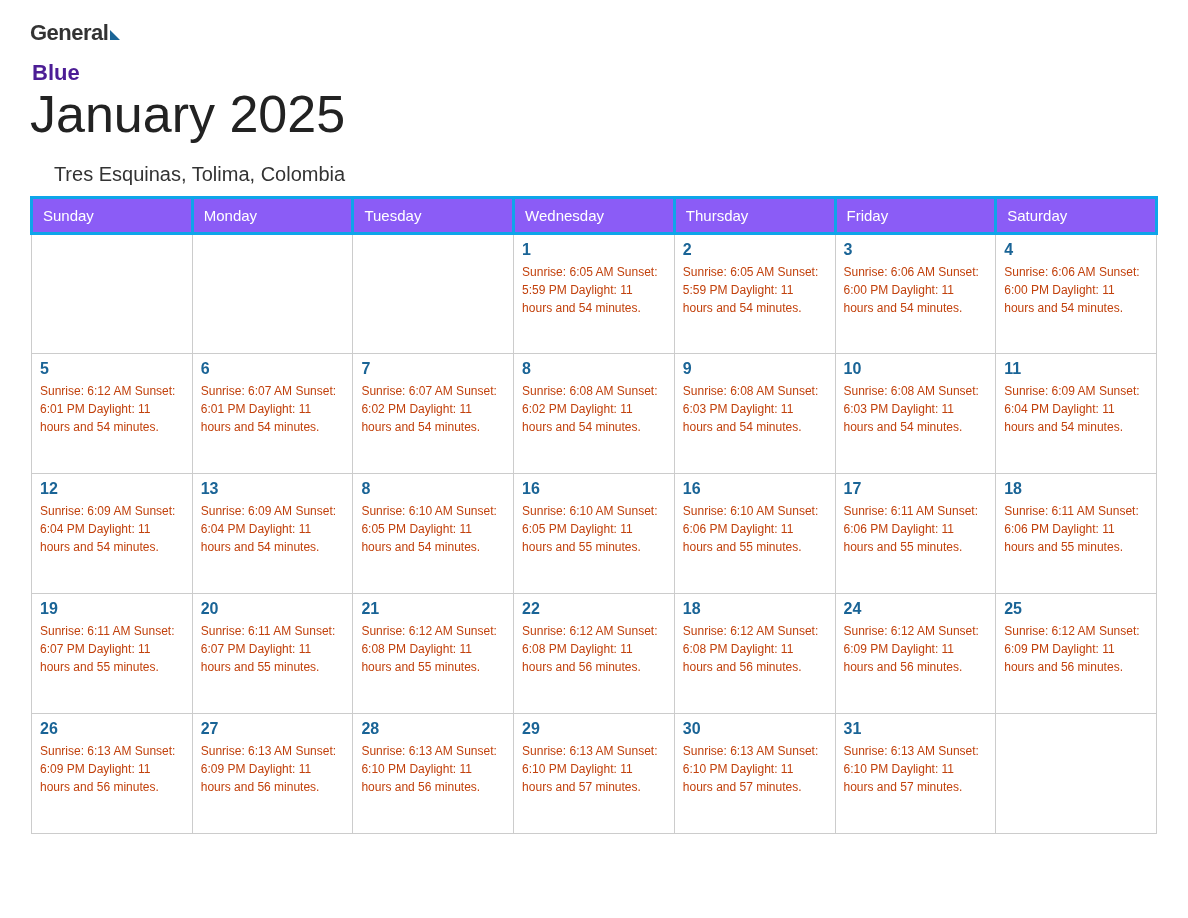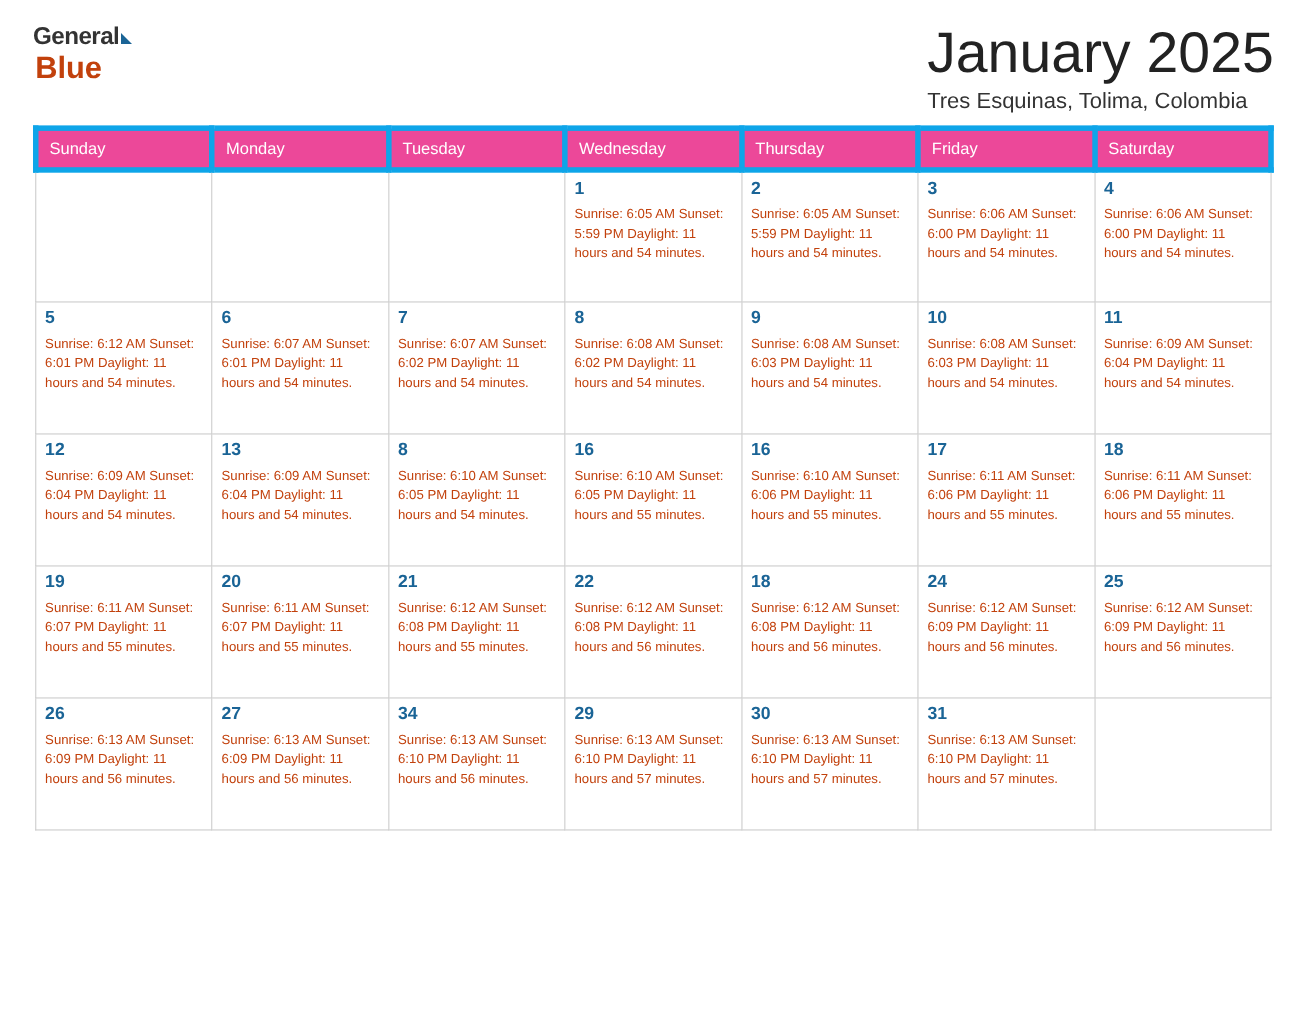--- a/index.html
+++ b/index.html
@@ -16,6 +16,7 @@
       justify-content: space-between;
       align-items: flex-start;
       margin-bottom: 10px;
+      flex-direction: column;
     }
     .logo {
       display: flex;

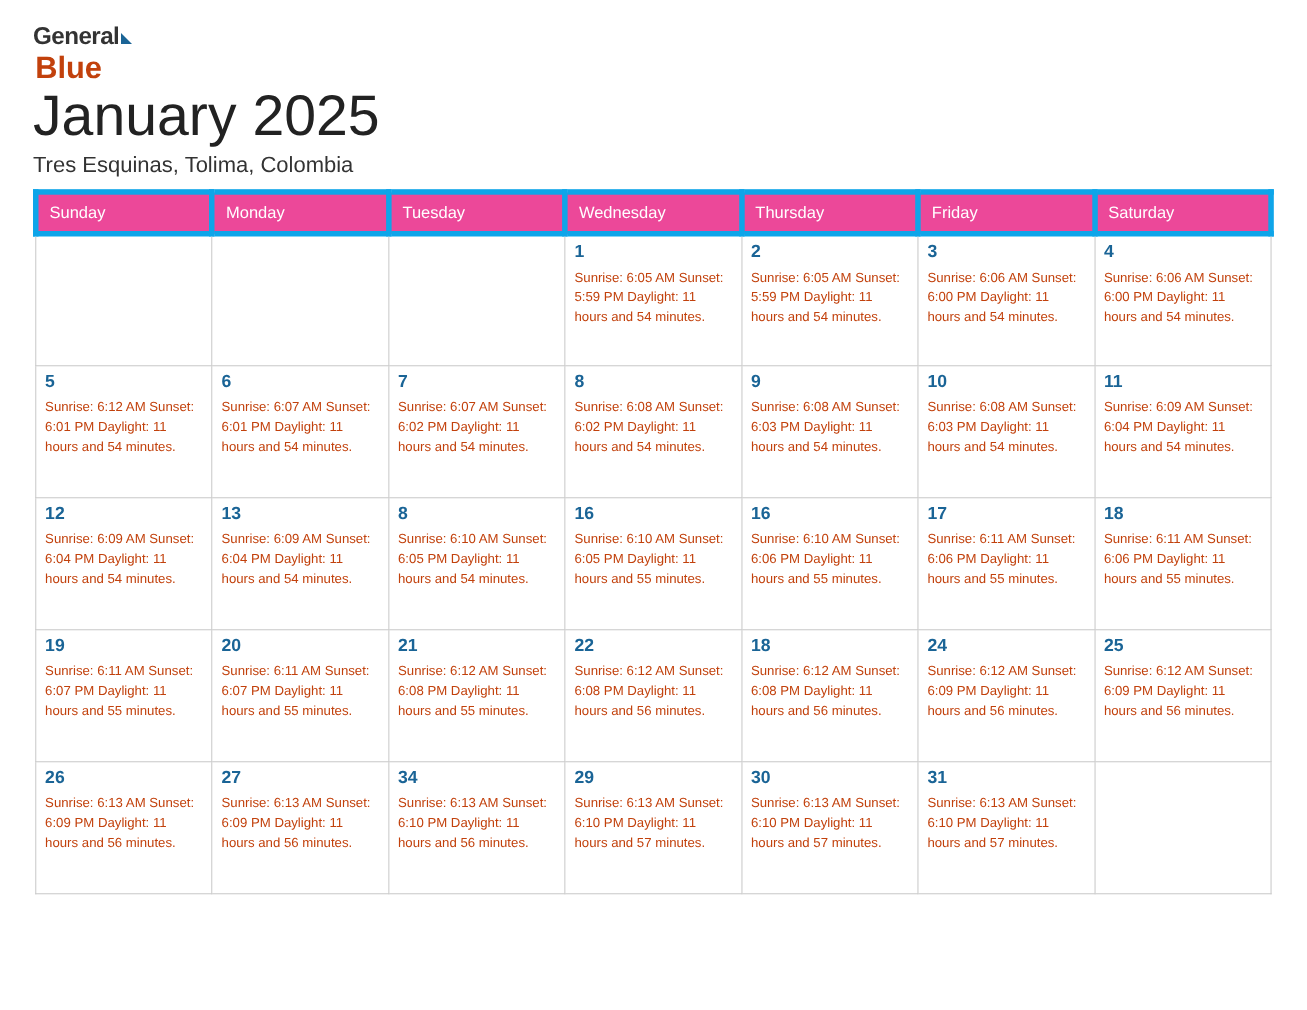--- a/index.html
+++ b/index.html
@@ -39,10 +39,11 @@
       margin-top: 4px;
     }
     .logo-blue {
-      font-size: 28px;
+      font-size: 22px;
       font-weight: bold;
-      color: #c2410c;
+      color: #4c1d95;
       margin-left: 2px;
+      margin-top: 14px;
     }
     .title-section {
     }

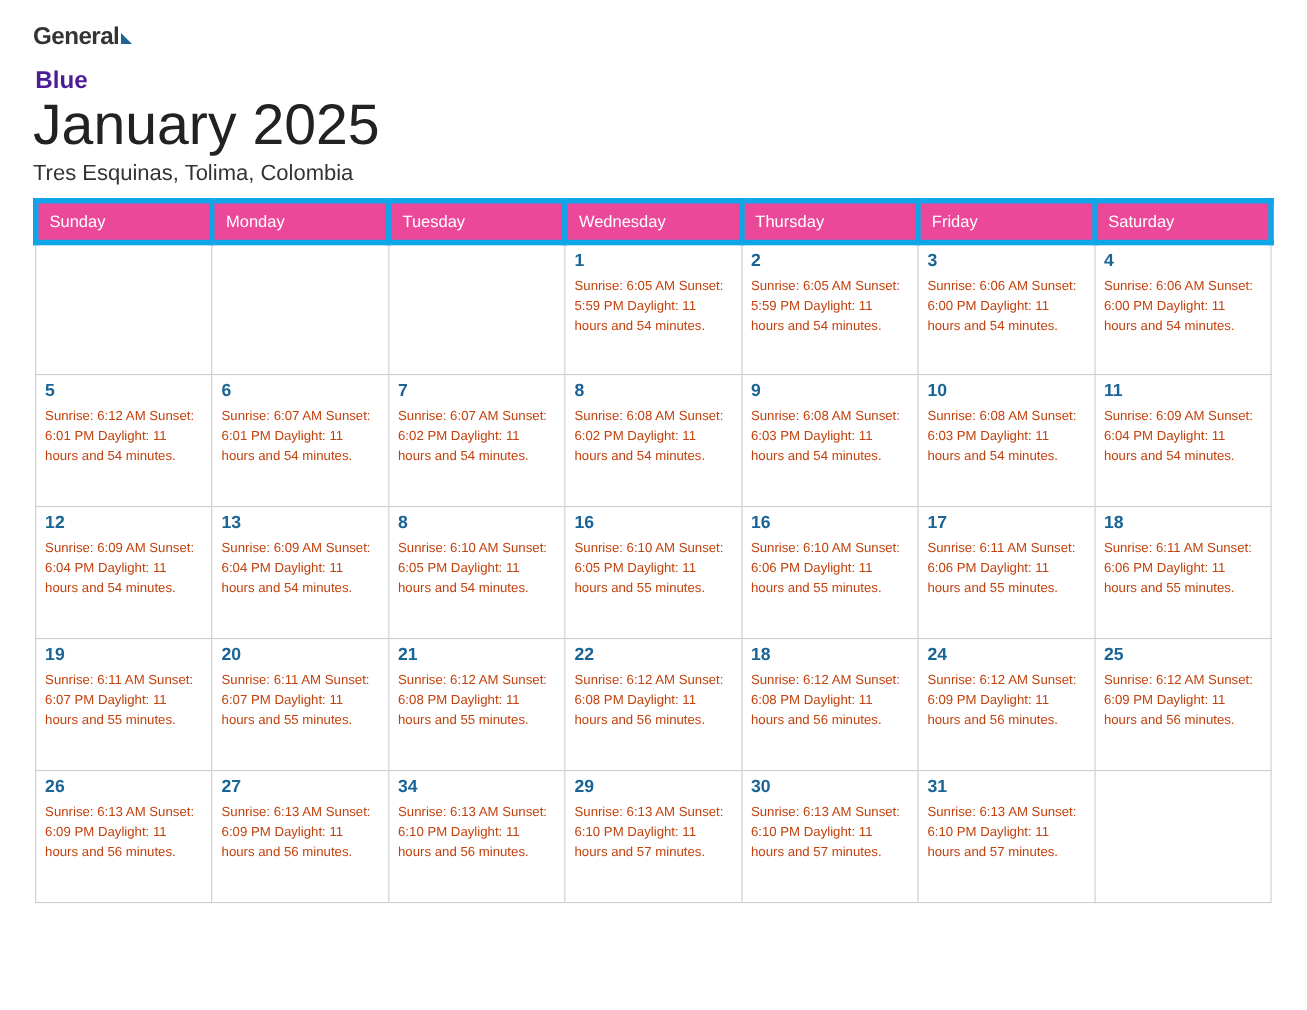--- a/index.html
+++ b/index.html
@@ -46,6 +46,7 @@
       margin-top: 14px;
     }
     .title-section {
+      text-align: right;
     }
     .title-month {
       font-size: 52px;

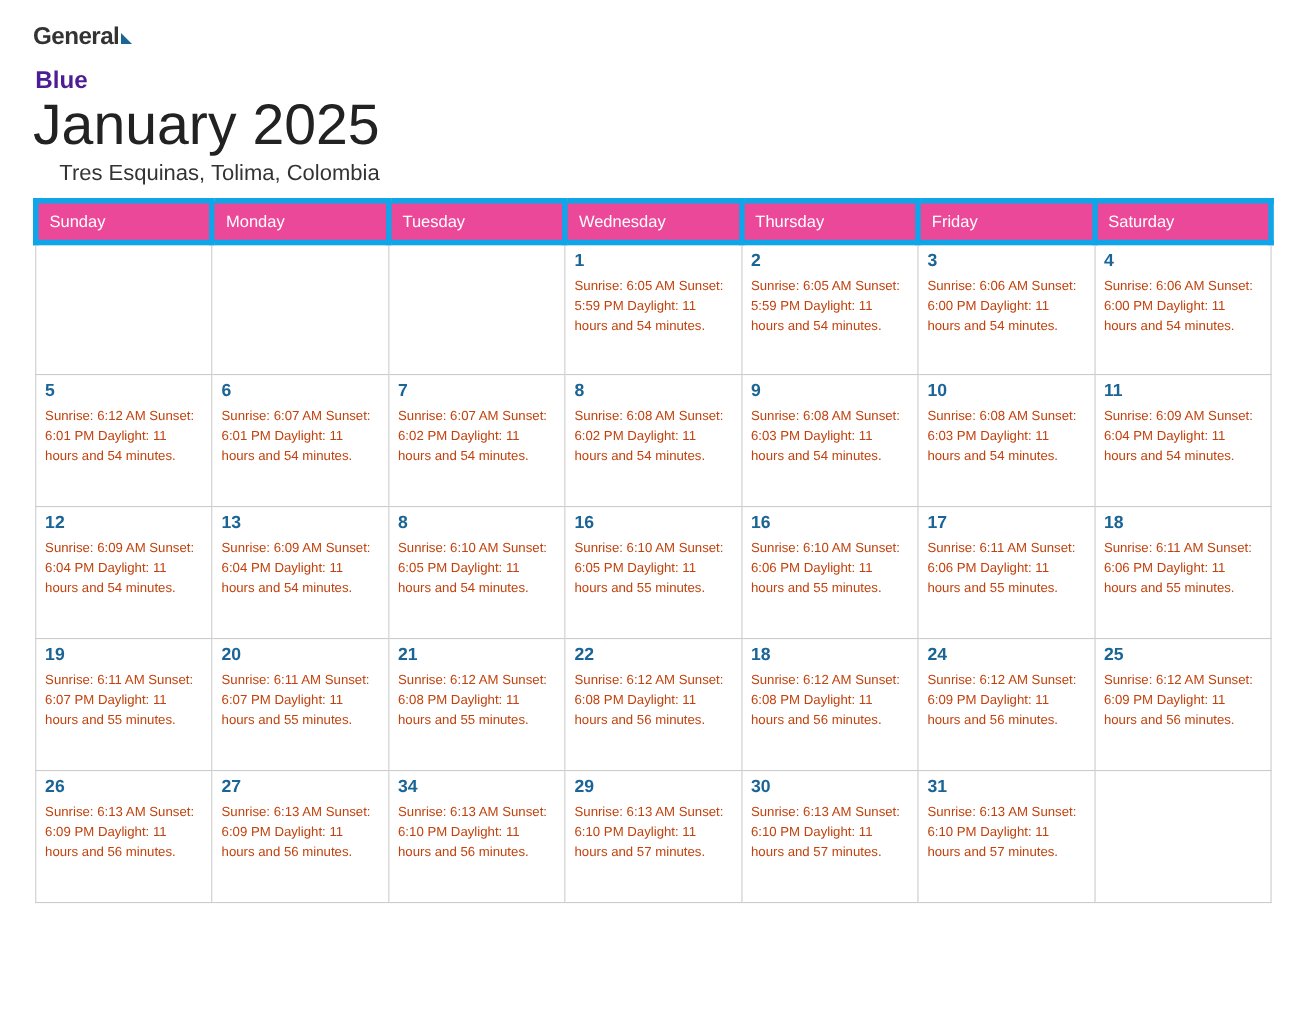--- a/index.html
+++ b/index.html
@@ -57,7 +57,7 @@
     .title-location {
       font-size: 20px;
       color: #333;
-      margin-top: 4px;
+      margin-top: 20px;
     }
     .calendar {
       width: 100%;

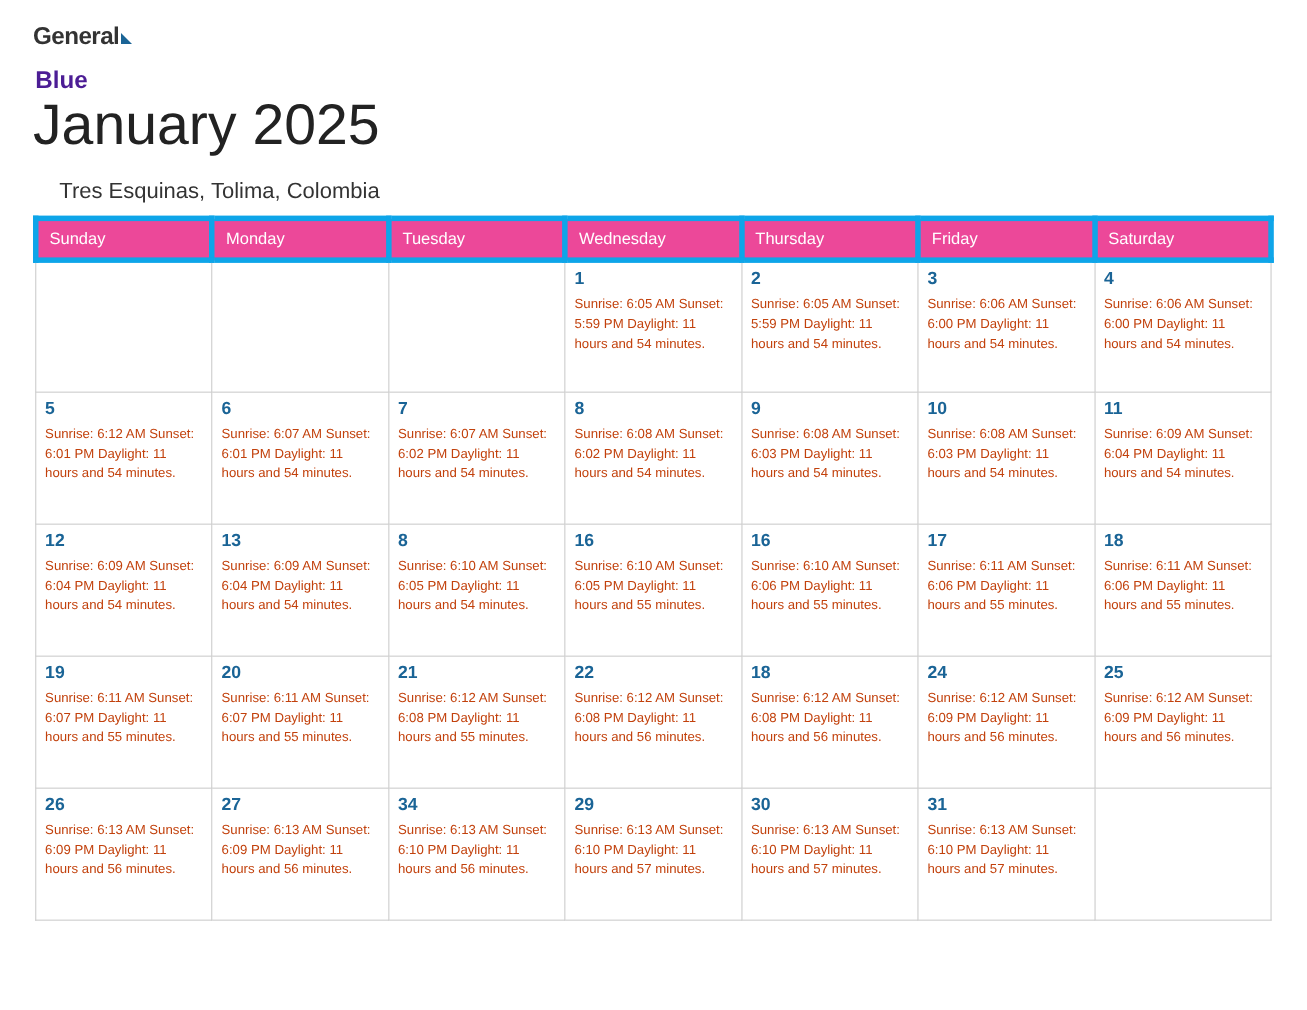--- a/index.html
+++ b/index.html
@@ -65,13 +65,13 @@
       margin-top: 10px;
     }
     .calendar th {
-      background-color: #ec4899;
+      background-color: #8b5cf6;
       color: #fff;
       padding: 8px 10px;
       text-align: left;
       font-size: 15px;
       font-weight: normal;
-      border: 5px solid #0ea5e9;
+      border: 3px solid #0ea5e9;
     }
     .calendar td {
       border: 1px solid #ccc;

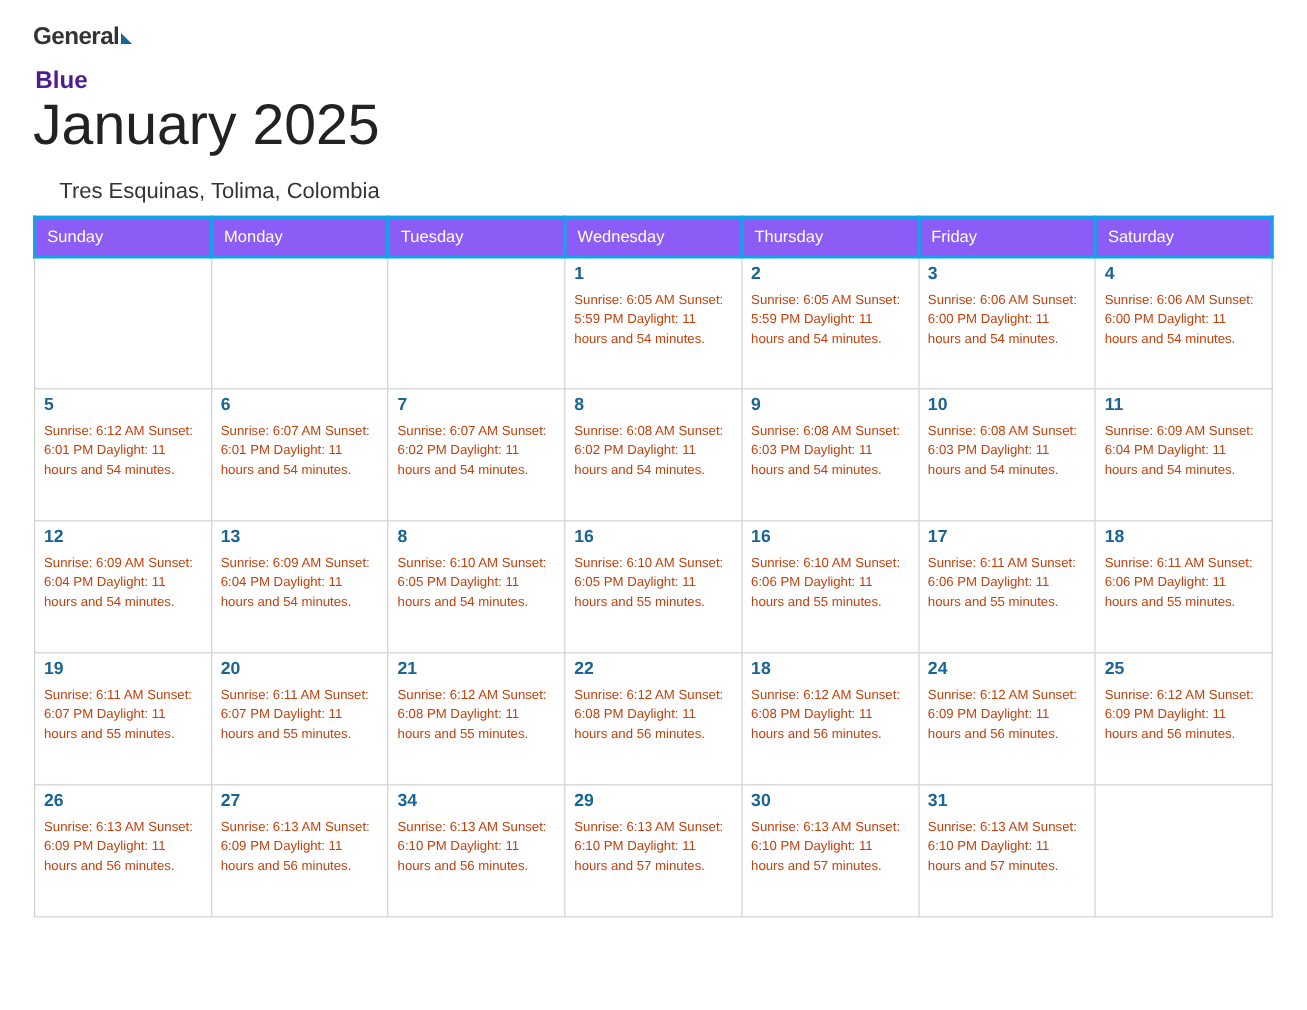--- a/index.html
+++ b/index.html
@@ -308,7 +308,7 @@
 Daylight: 11 hours and 56 minutes.</div>
         </td>
         <td>
-          <span class="day-number">34</span>
+          <span class="day-number">28</span>
           <div class="day-info">Sunrise: 6:13 AM
 Sunset: 6:10 PM
 Daylight: 11 hours and 56 minutes.</div>

